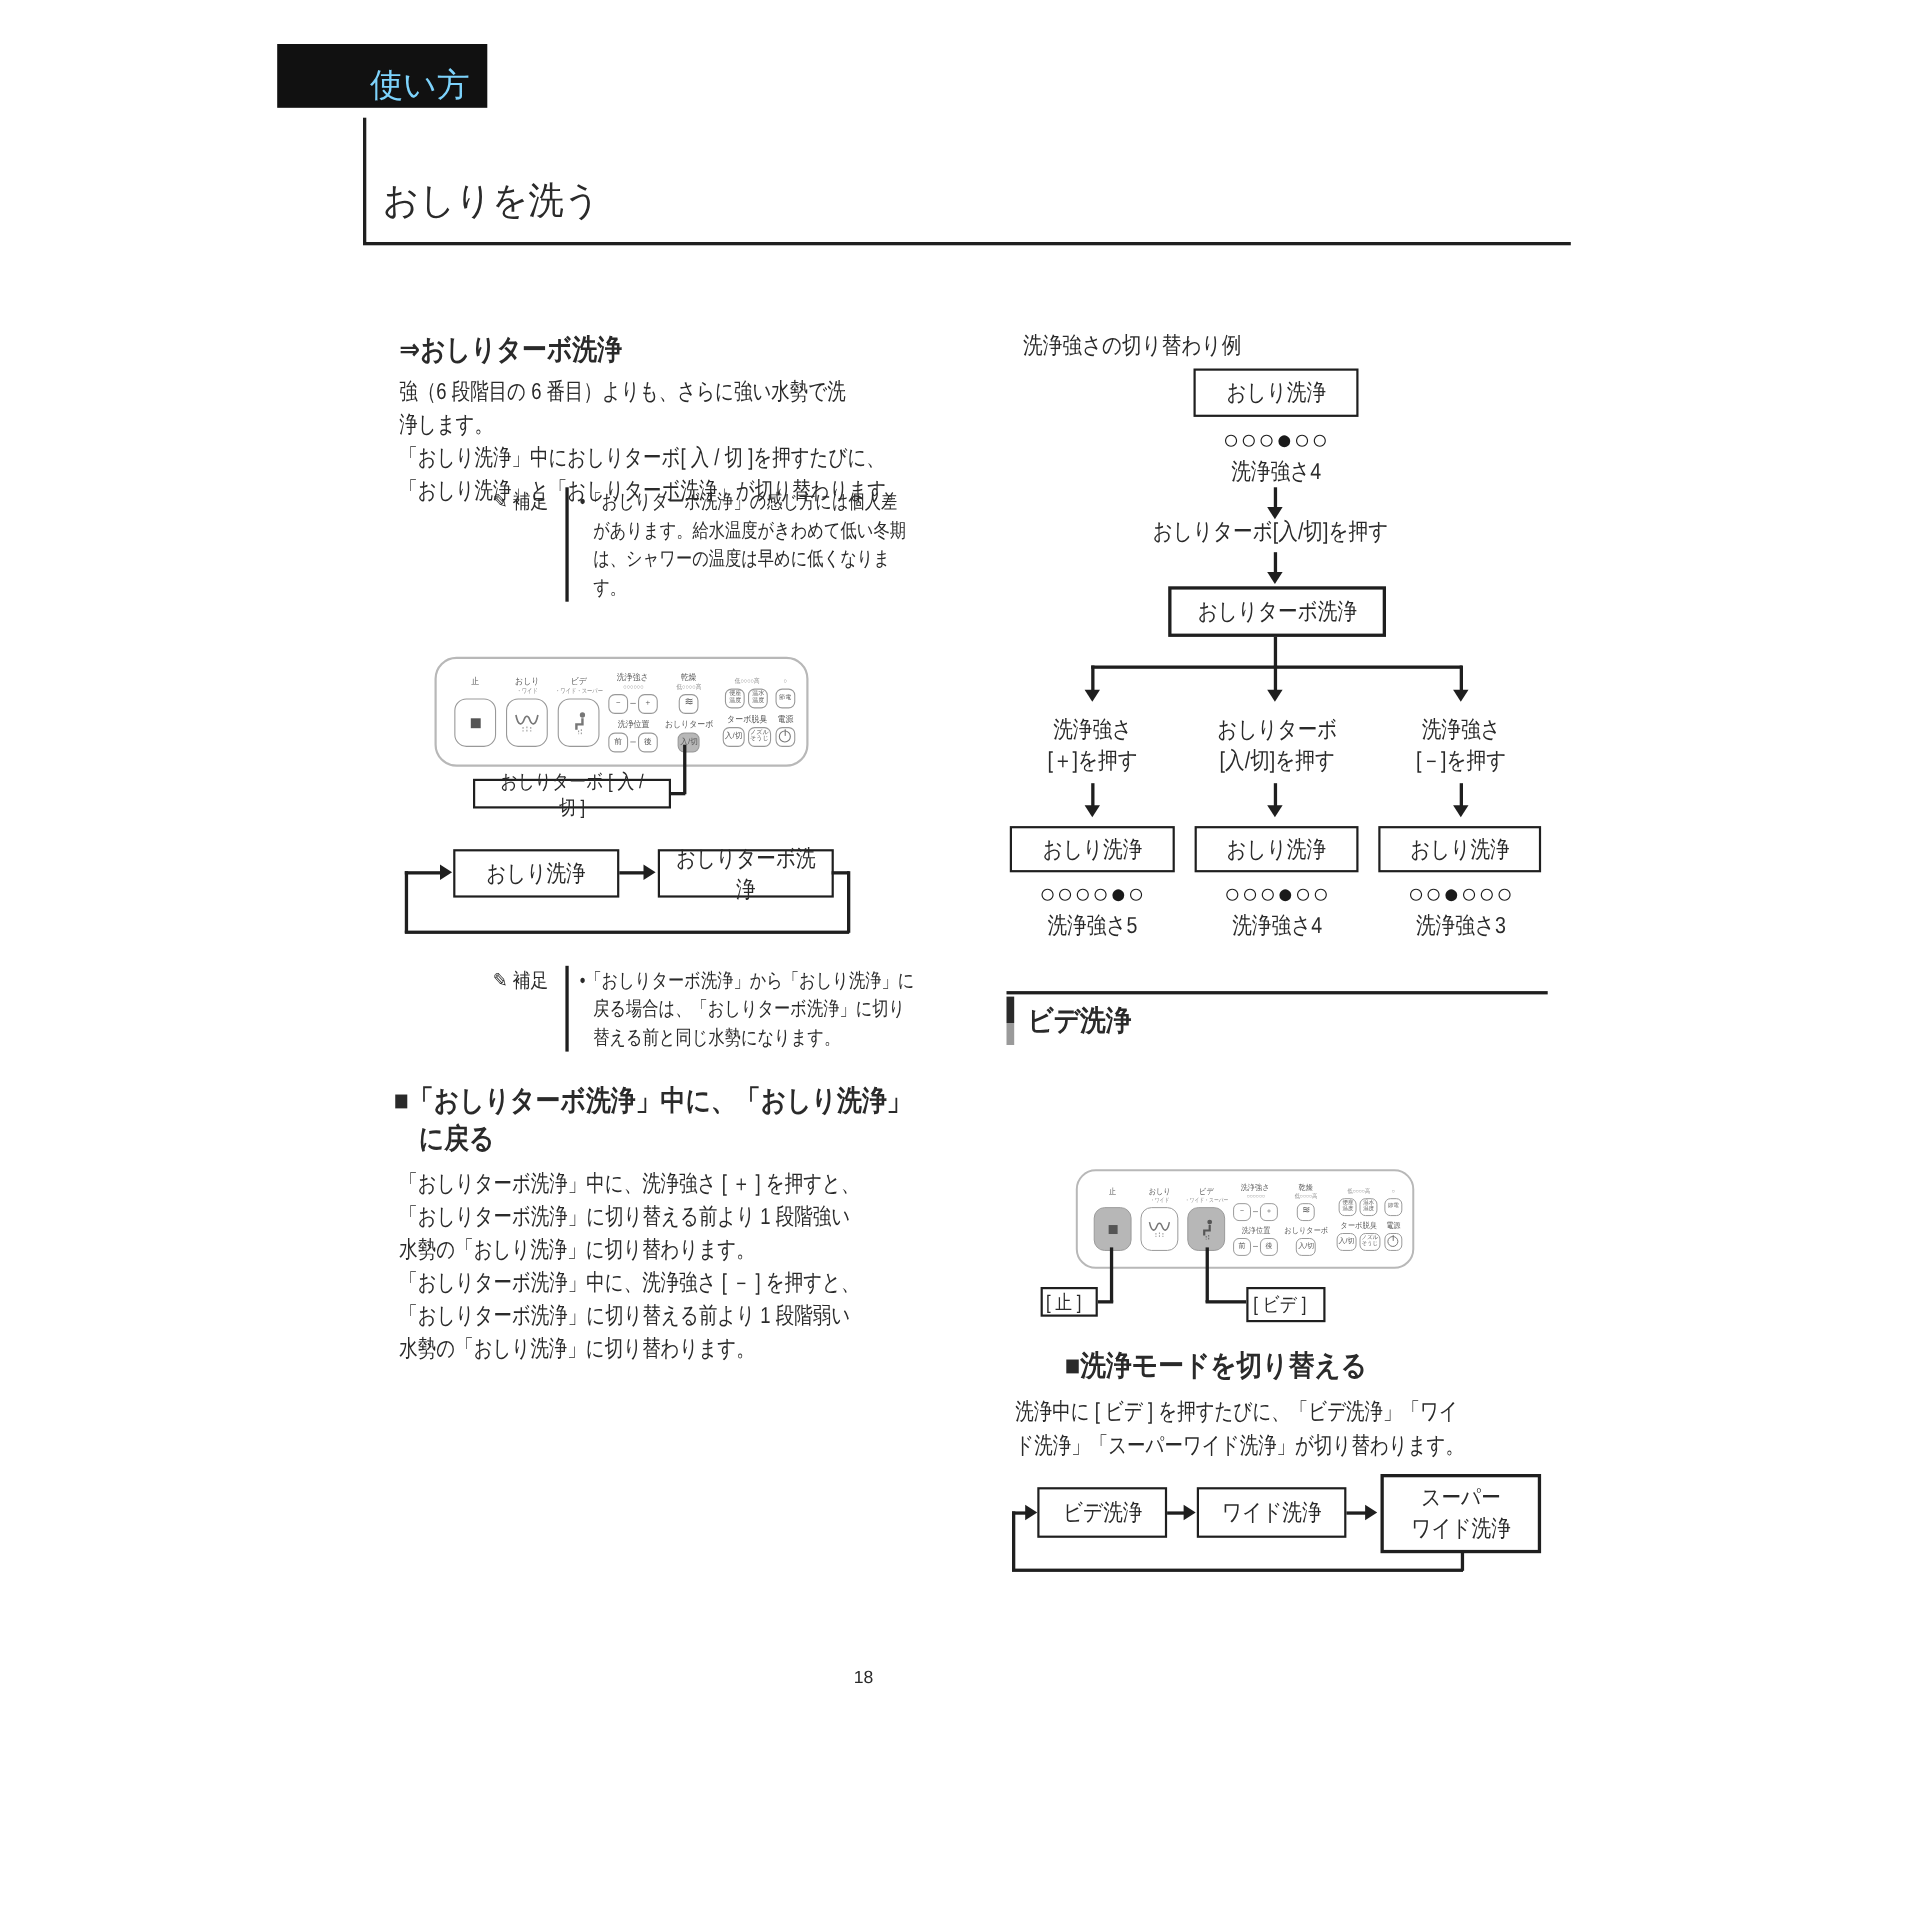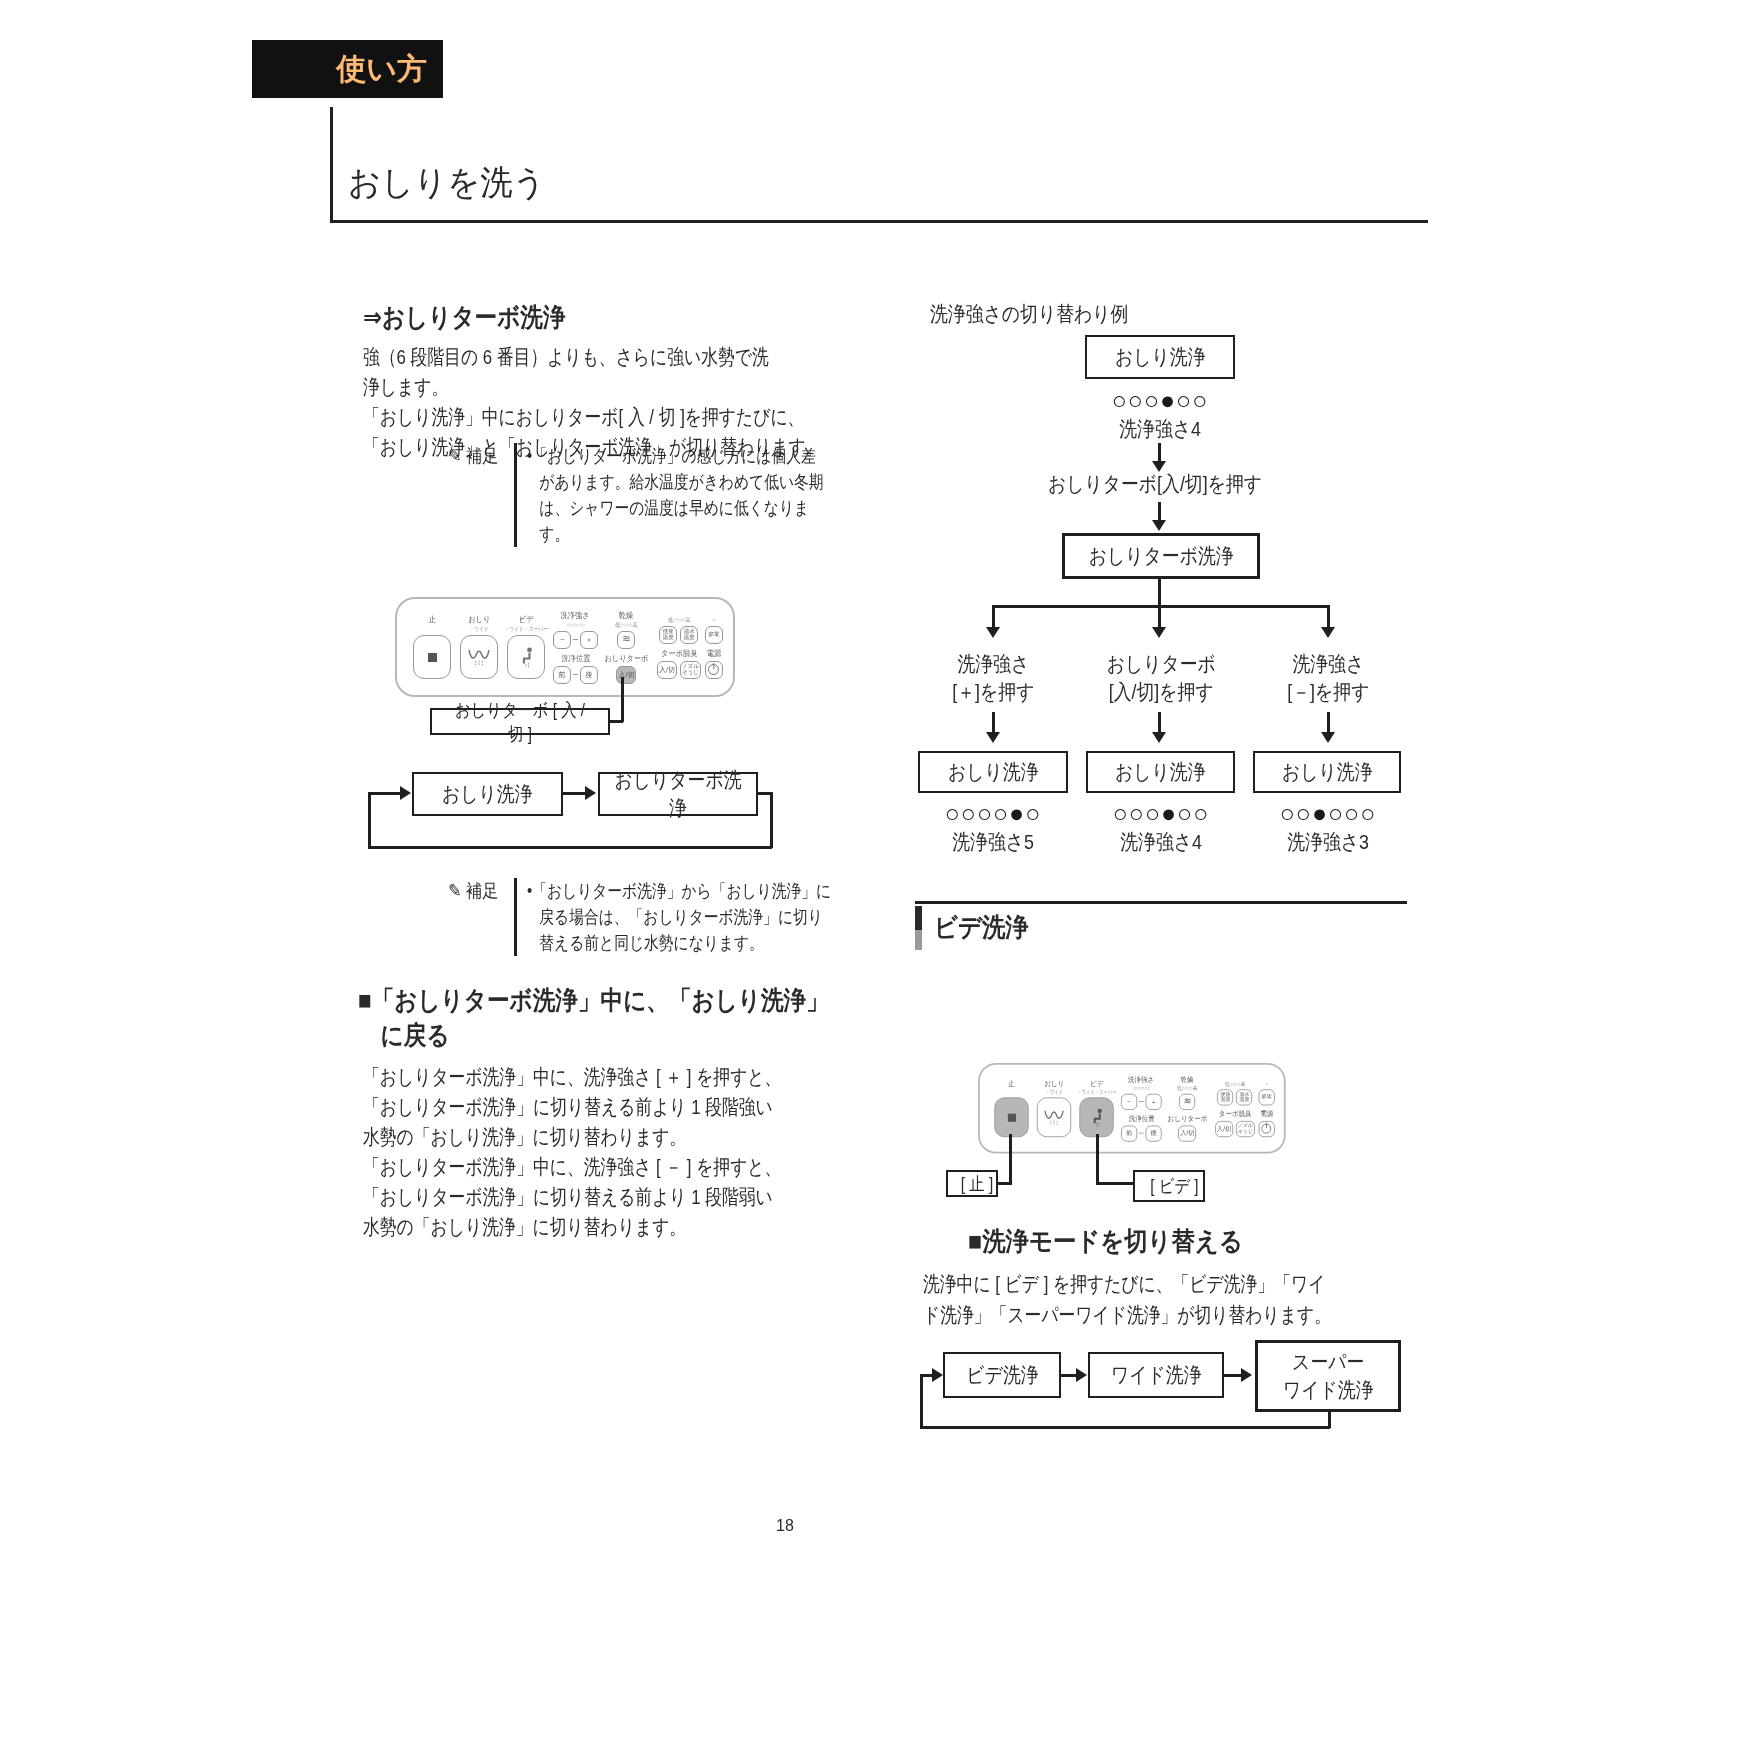--- a/index.html
+++ b/index.html
@@ -22,8 +22,8 @@
   .notetext{width:365px;padding-left:15px;text-indent:-15px;white-space:pre-line;display:inline-block;transform:scaleX(.82);transform-origin:0 0}
   .clabel{position:absolute;display:flex;justify-content:center;font-size:21px;line-height:28px;text-align:center}
   .dots{position:absolute;display:flex;justify-content:center;font-size:25px;letter-spacing:1px;color:#1a1a1a}
-  .tab{position:absolute;left:252px;top:40px;width:191px;height:58px;background:#111;color:#fdba74;
-       font-size:30px;font-weight:bold;display:flex;align-items:center;justify-content:flex-end;padding-right:16px;box-sizing:border-box}
+  .tab{position:absolute;left:252px;top:40px;width:191px;height:58px;background:#111;color:#7dd3fc;
+       font-size:30px;font-weight:normal;display:flex;align-items:flex-end;justify-content:flex-end;padding-right:16px;box-sizing:border-box}
   .callout{position:absolute;border:2px solid #1f1f1f;background:#fff;display:flex;align-items:center;justify-content:flex-end;font-size:18px;box-sizing:border-box}
   
   .remote{position:absolute;width:340px;height:100px;border:2px solid #b8b8b8;border-radius:20px;background:#fff;

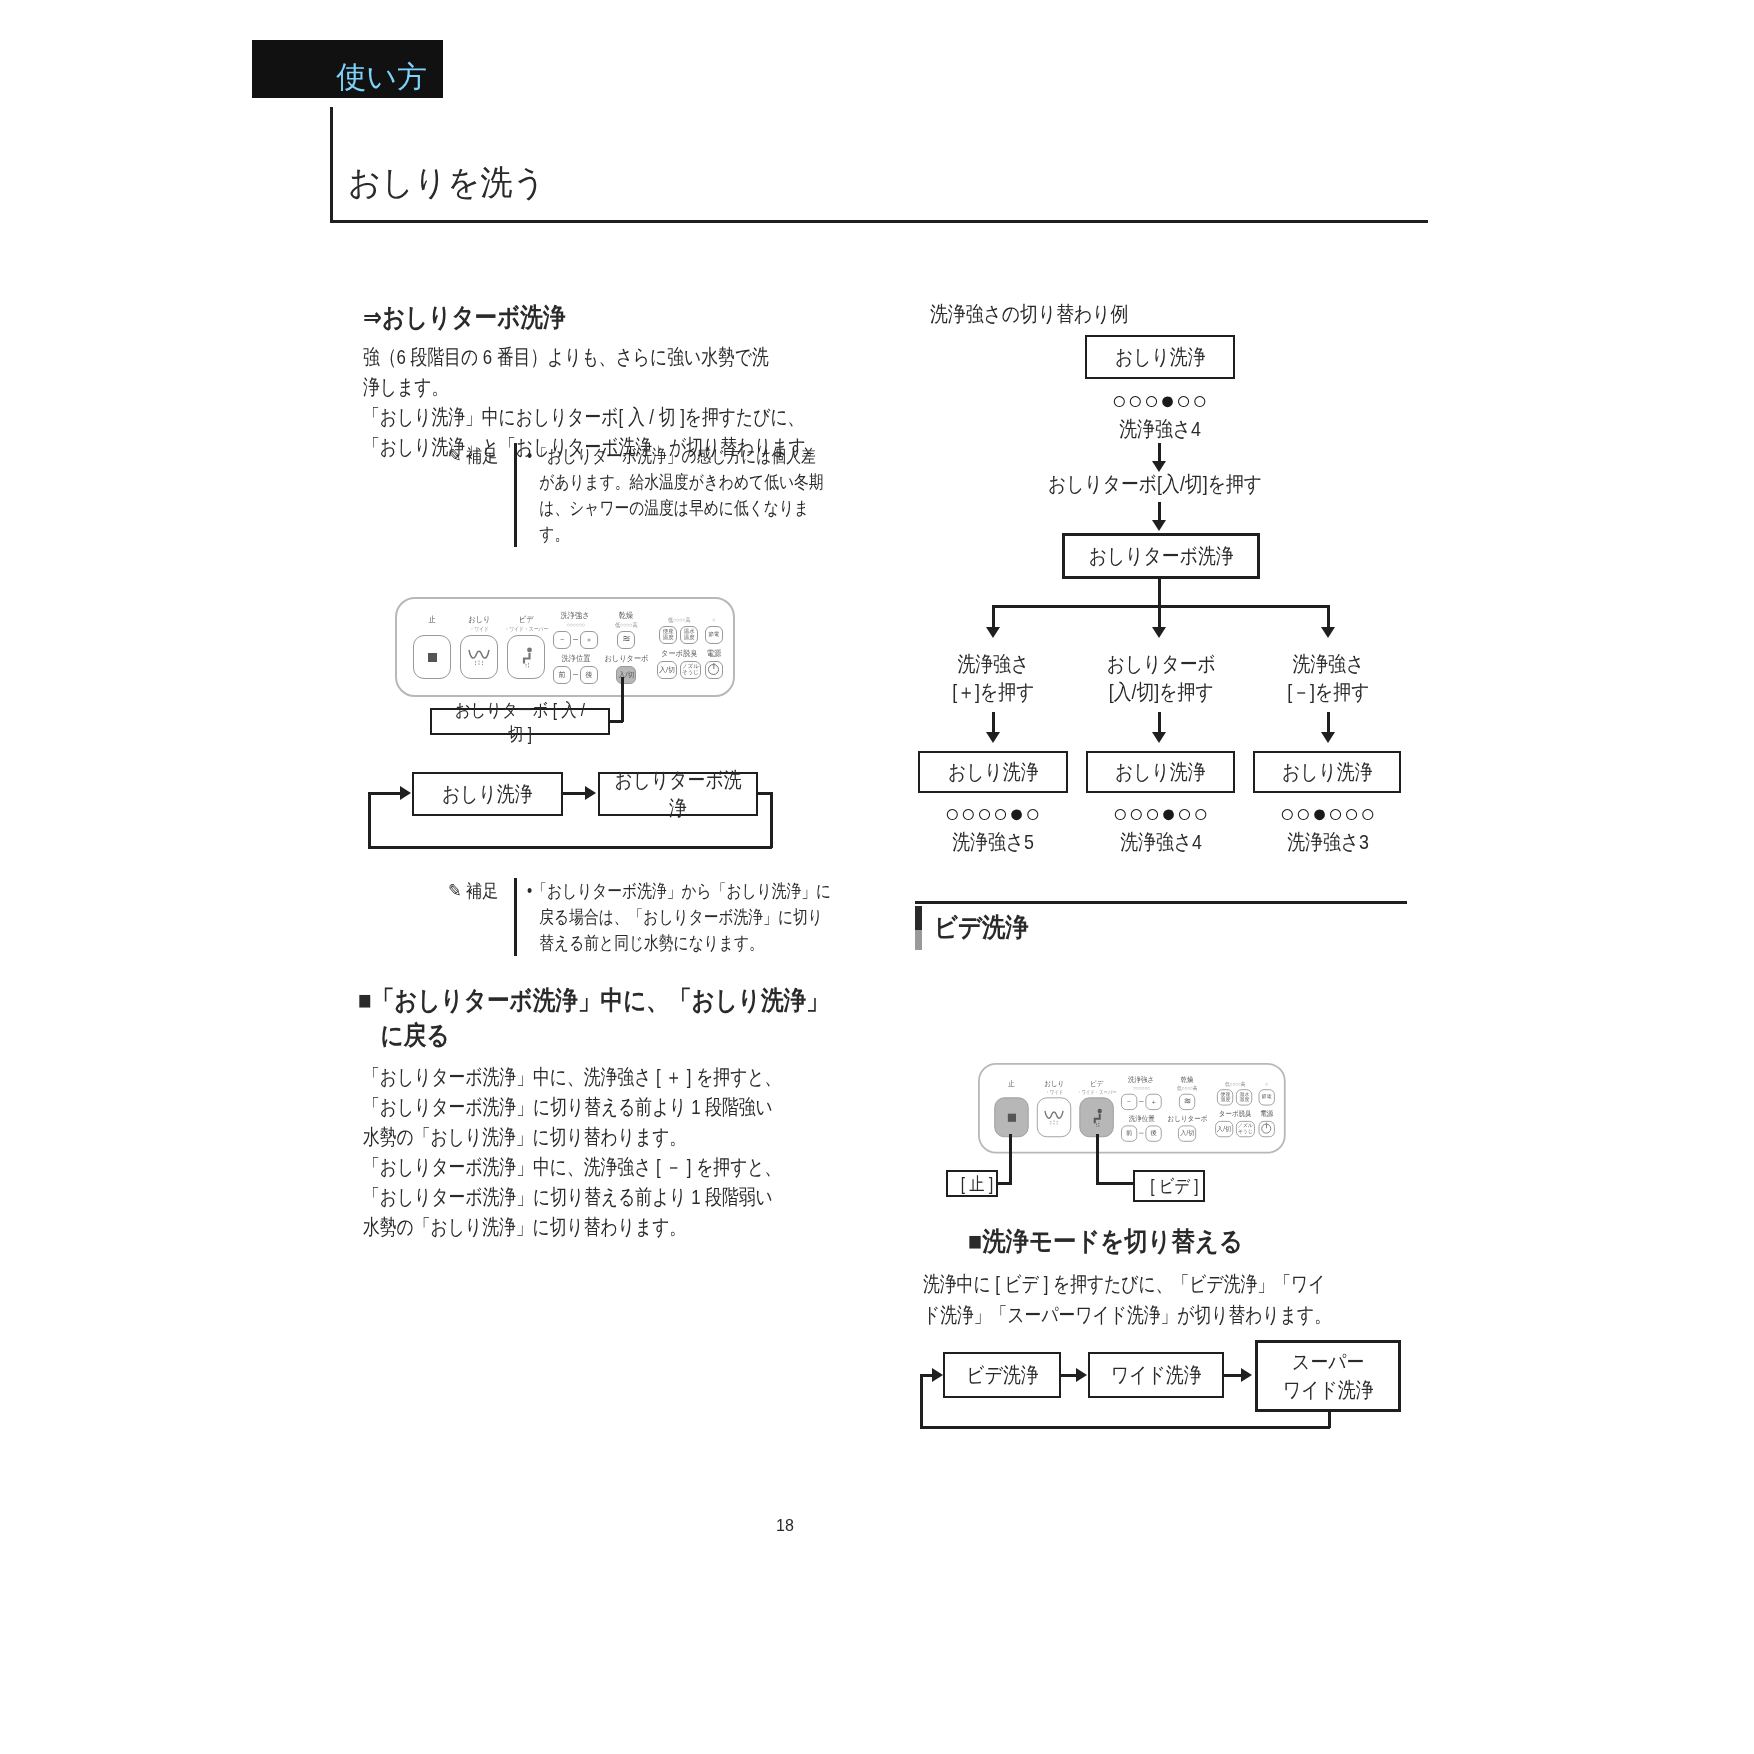--- a/index.html
+++ b/index.html
@@ -24,7 +24,7 @@
   .dots{position:absolute;display:flex;justify-content:center;font-size:25px;letter-spacing:1px;color:#1a1a1a}
   .tab{position:absolute;left:252px;top:40px;width:191px;height:58px;background:#111;color:#7dd3fc;
        font-size:30px;font-weight:normal;display:flex;align-items:flex-end;justify-content:flex-end;padding-right:16px;box-sizing:border-box}
-  .callout{position:absolute;border:2px solid #1f1f1f;background:#fff;display:flex;align-items:center;justify-content:flex-end;font-size:18px;box-sizing:border-box}
+  .callout{position:absolute;border:2px solid #1f1f1f;background:#fff;display:flex;align-items:center;justify-content:flex-start;font-size:18px;box-sizing:border-box}
   
   .remote{position:absolute;width:340px;height:100px;border:2px solid #b8b8b8;border-radius:20px;background:#fff;
           display:flex;align-items:center;gap:6px;padding:0 6px 0 14px;box-sizing:border-box;color:#666}

